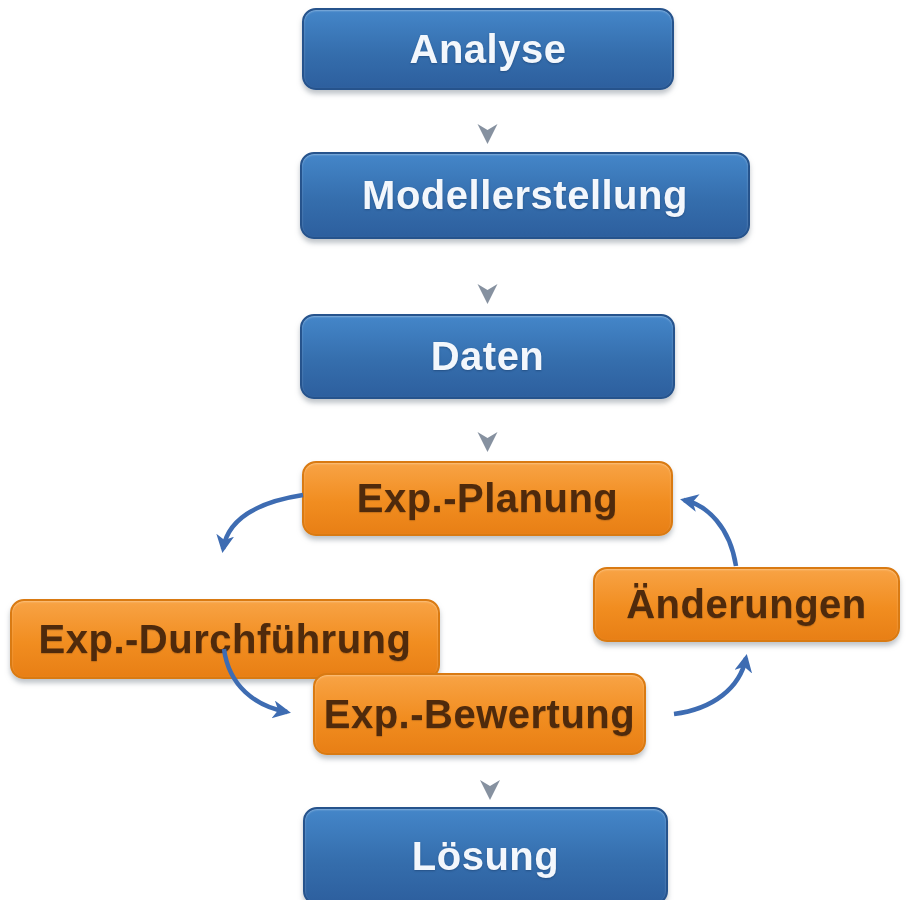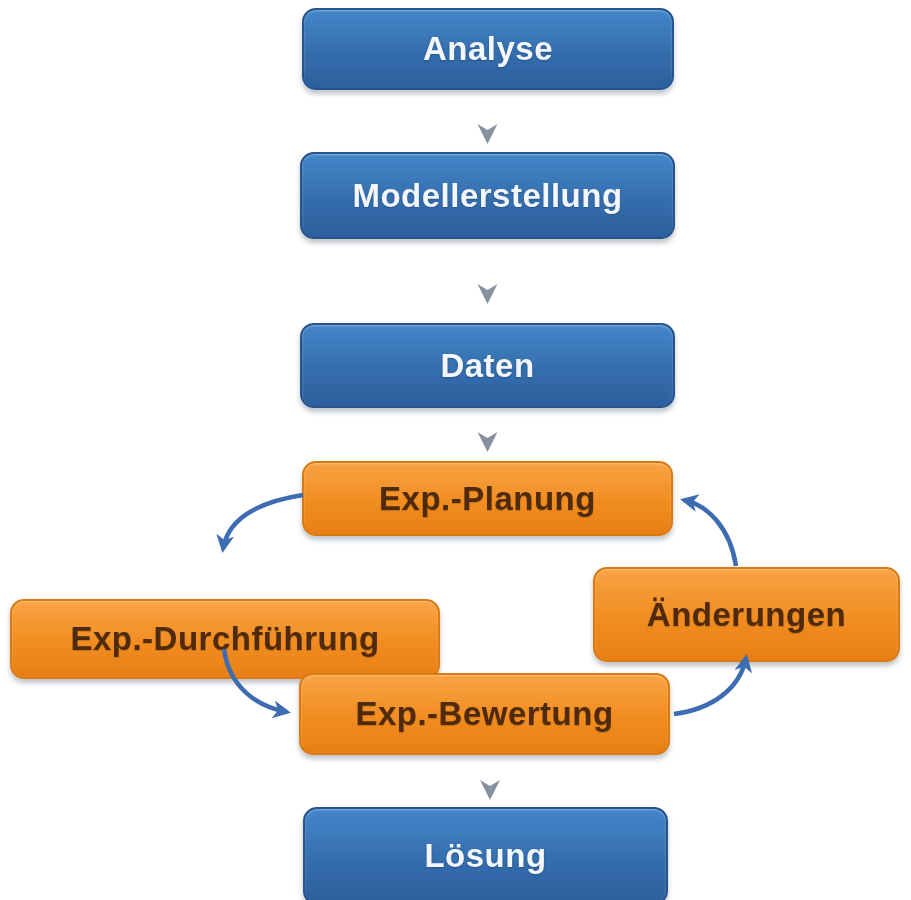--- a/index.html
+++ b/index.html
@@ -35,7 +35,7 @@
     box-shadow: 0 4px 5px rgba(130,140,150,0.5), inset 0 1px 2px rgba(255,230,200,0.45);
   }
   .node-label {
-    font-size: 33px;
+    font-size: 40px;
     font-weight: 700;
     letter-spacing: 0.5px;
     text-align: center;

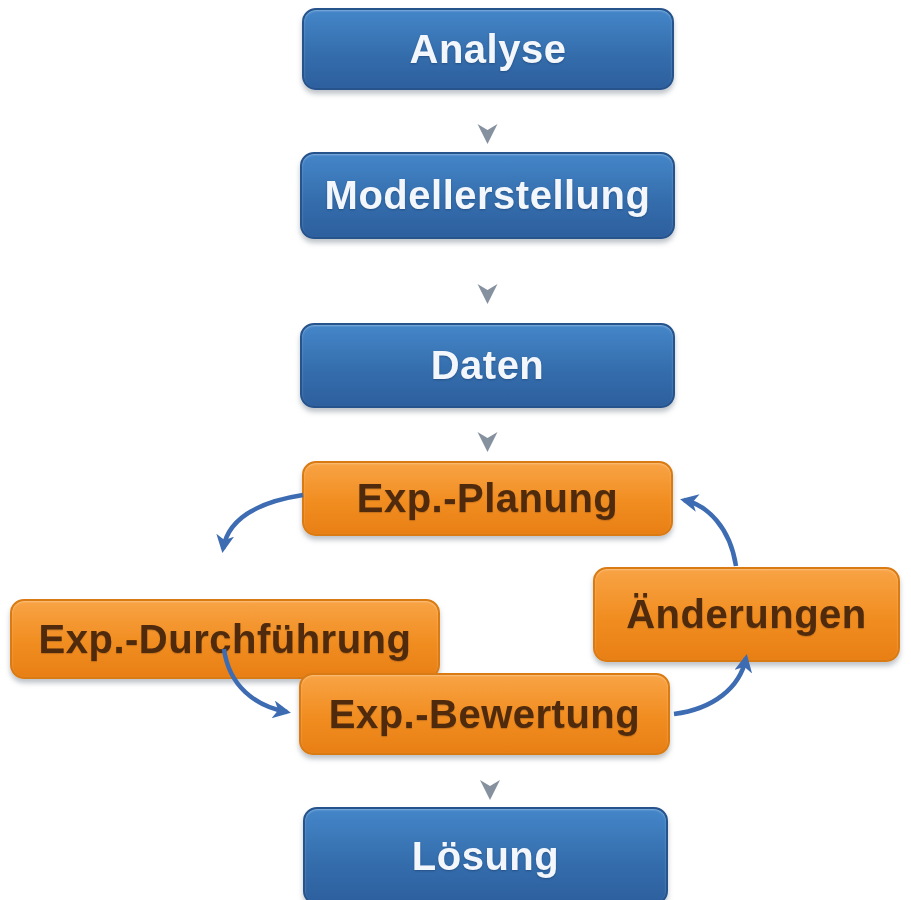--- a/index.html
+++ b/index.html
@@ -64,7 +64,7 @@
     <span class="node-label">Analyse</span>
   </div>
 
-  <div class="node blue" style="left:300px; top:152px; width:375px; height:87px;">
+  <div class="node blue" style="left:300px; top:152px; width:450px; height:87px;">
     <span class="node-label">Modellerstellung</span>
   </div>
 

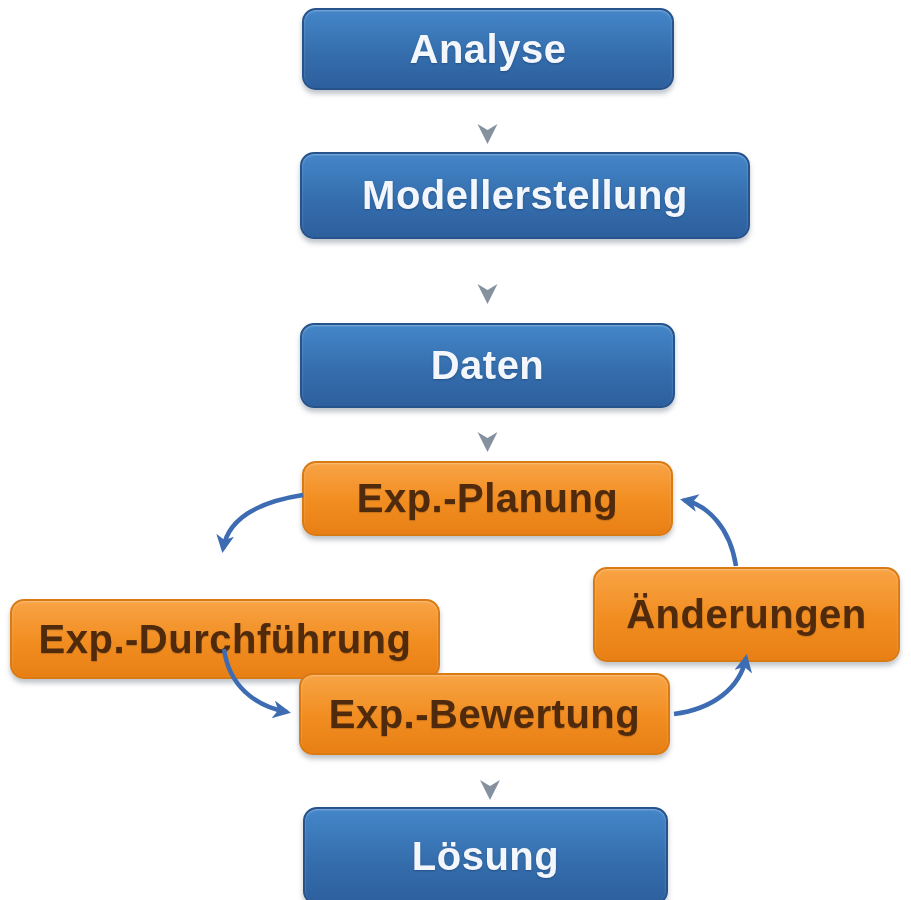--- a/index.html
+++ b/index.html
@@ -68,7 +68,7 @@
     <span class="node-label">Modellerstellung</span>
   </div>
 
-  <div class="node blue" style="left:300px; top:314px; width:375px; height:85px;margin-top:9px;">
+  <div class="node blue" style="left:300px; top:314px; width:375px; height:85px;">
     <span class="node-label">Daten</span>
   </div>
 

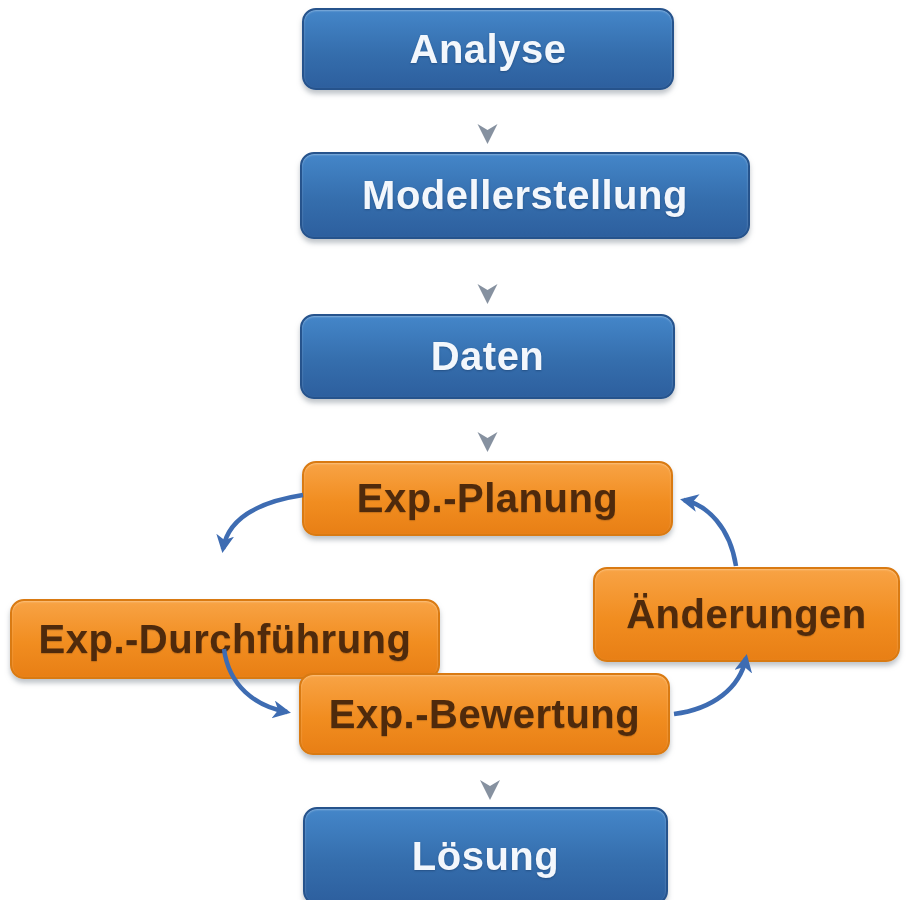--- a/index.html
+++ b/index.html
@@ -80,7 +80,7 @@
     <span class="node-label">Exp.-Durchführung</span>
   </div>
 
-  <div class="node orange" style="left:593px; top:567px; width:307px; height:95px;">
+  <div class="node orange" style="left:593px; top:567px; width:307px; height:75px;">
     <span class="node-label">Änderungen</span>
   </div>
 

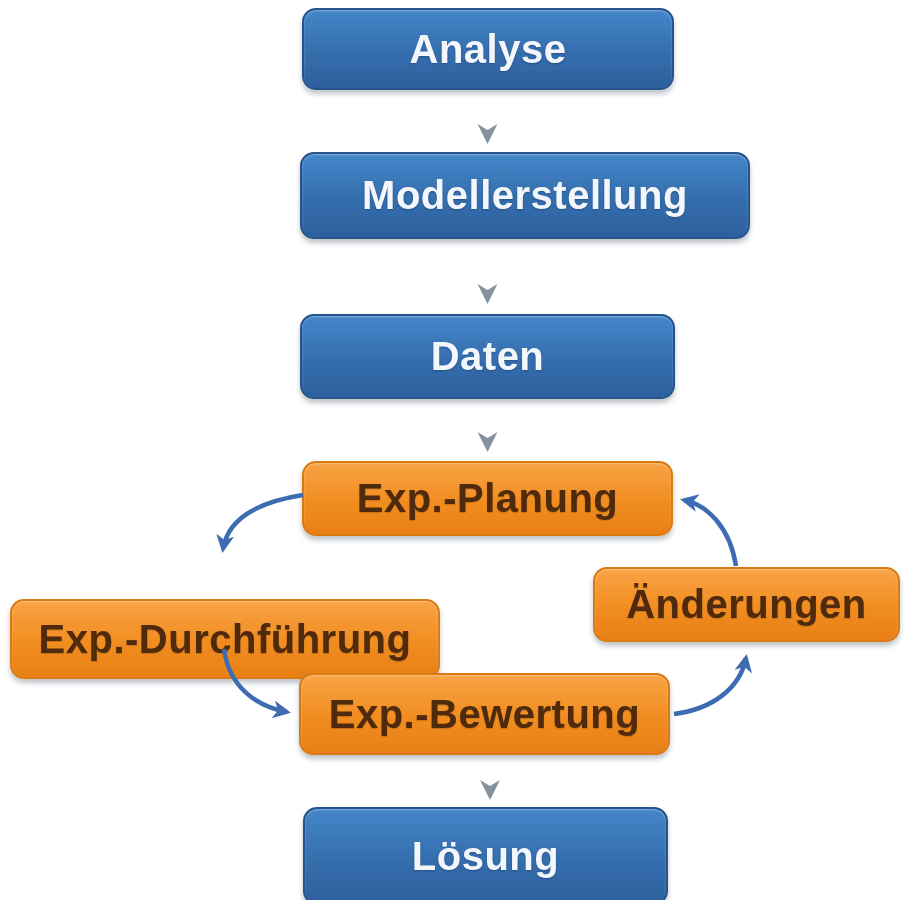--- a/index.html
+++ b/index.html
@@ -84,7 +84,7 @@
     <span class="node-label">Änderungen</span>
   </div>
 
-  <div class="node orange" style="left:299px; top:673px; width:371px; height:82px;">
+  <div class="node orange" style="left:313px; top:673px; width:333px; height:82px;">
     <span class="node-label">Exp.-Bewertung</span>
   </div>
 

